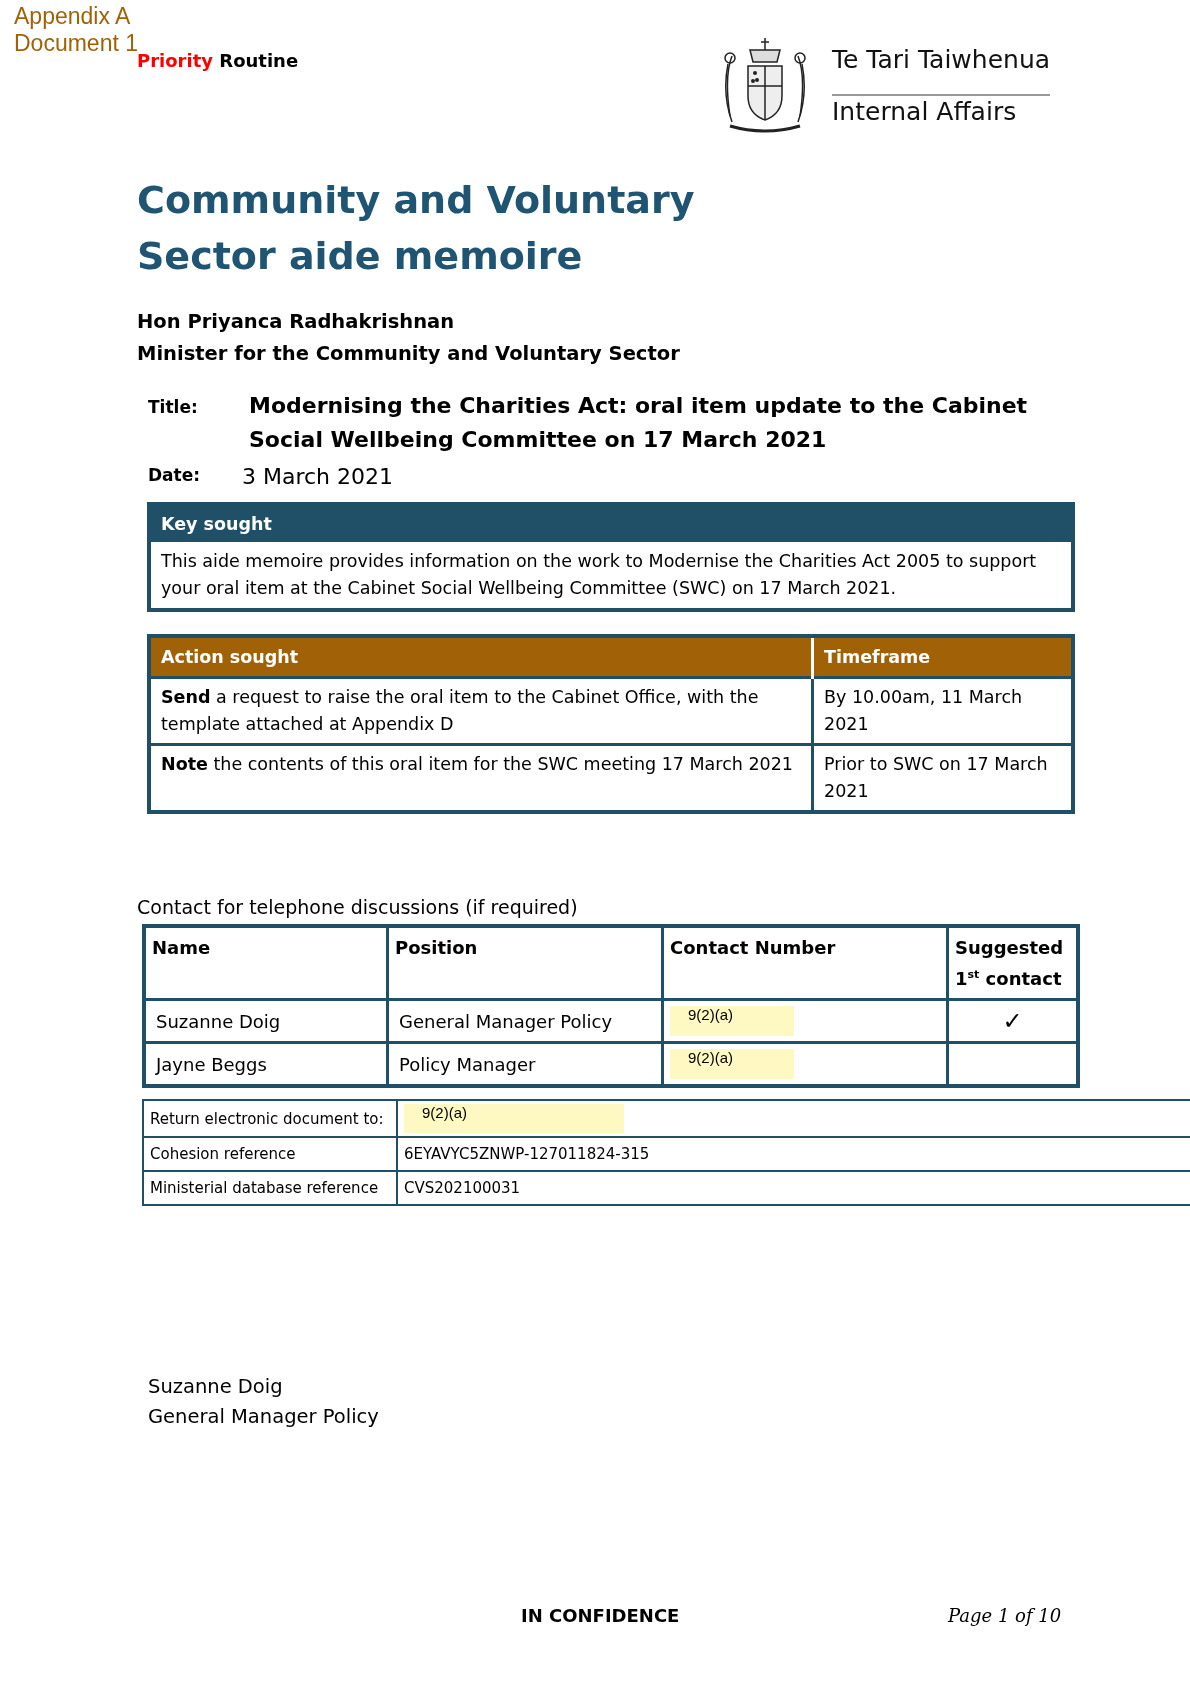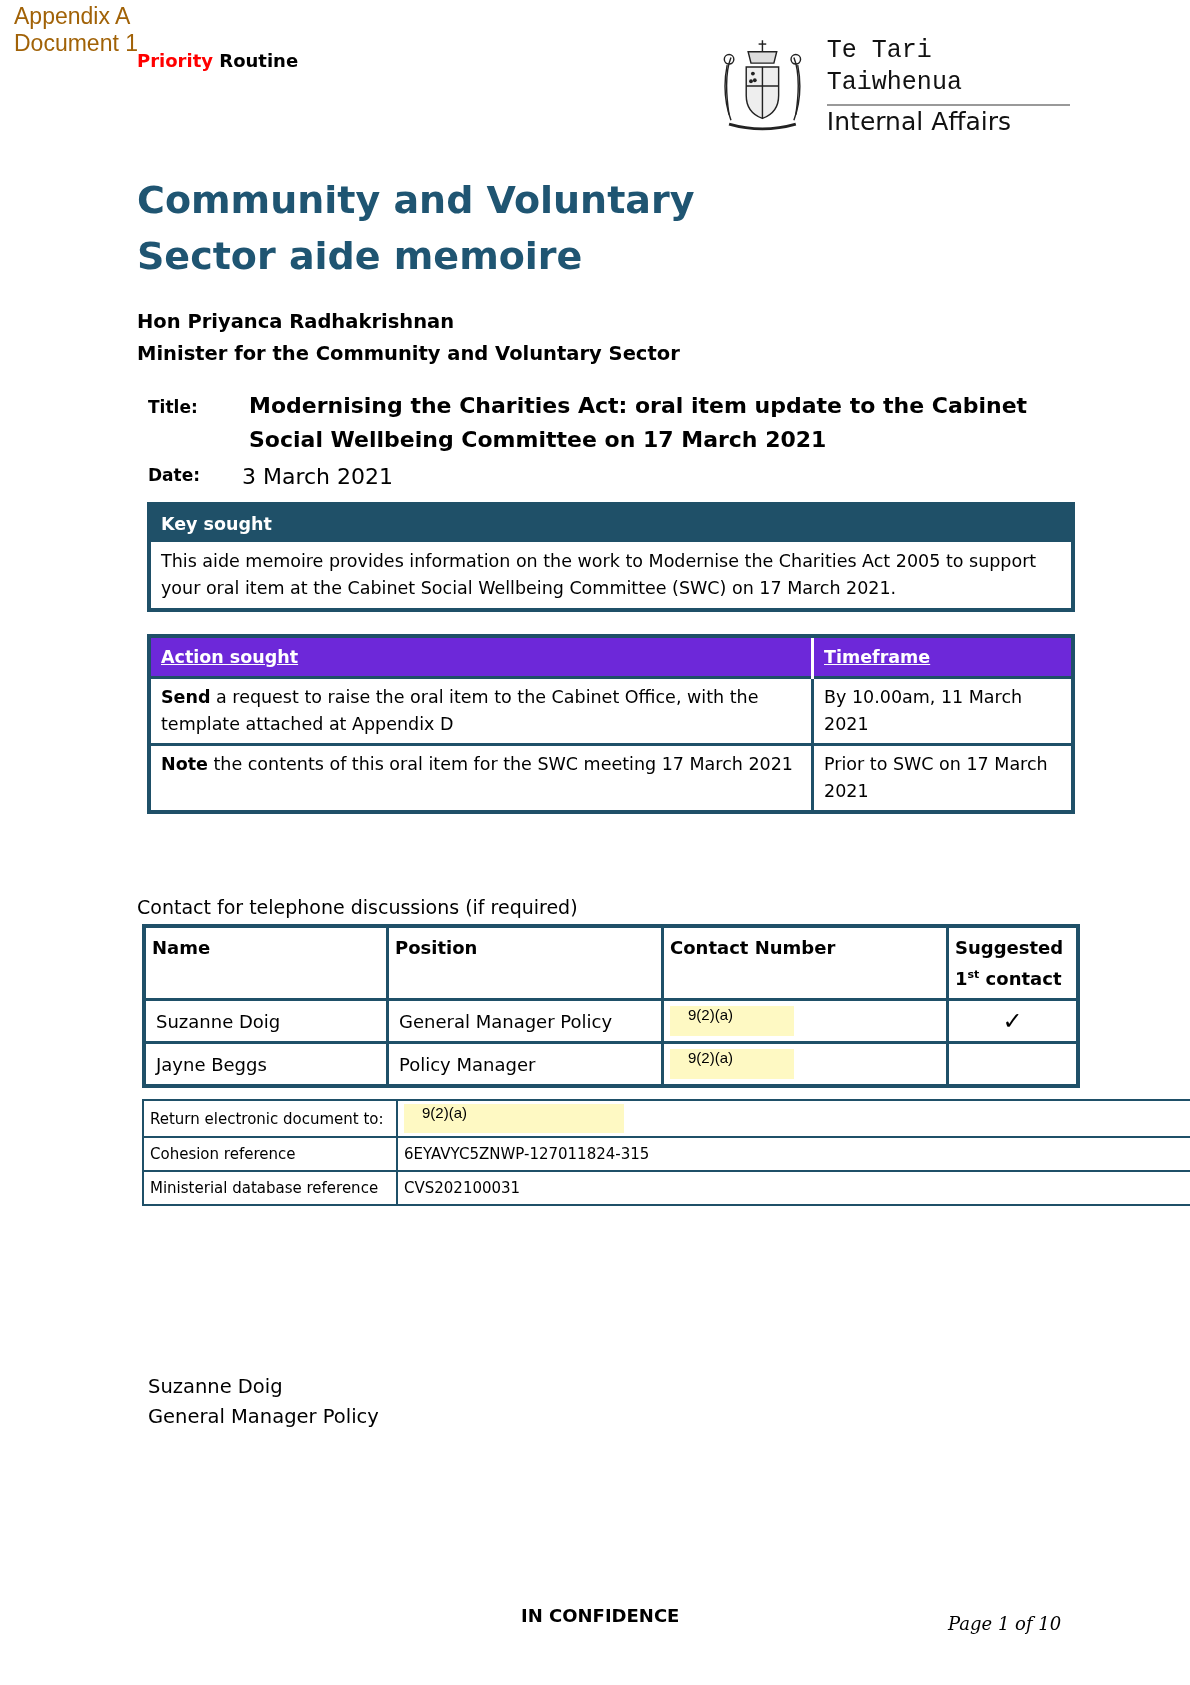--- a/index.html
+++ b/index.html
@@ -14,7 +14,7 @@
   .logo { left: 710px; top: 36px; width: 360px; height: 100px; display: flex; align-items: center; }
   .crest { width: 110px; height: 100px; }
   .logo-text { margin-left: 12px; font-family: "DejaVu Sans", sans-serif; font-size: 25px; line-height: 32px; color: #111; }
-  .logo-text .l1 { border-bottom: 2px solid #999; padding-bottom: 5px; font-family: Liberation Mono, monospace; }
+  .logo-text .l1 { border-bottom: 2px solid #999; padding-bottom: 18px; }
   .doc-title { left: 137px; top: 172px; font-family: "DejaVu Sans", sans-serif; font-weight: bold; font-size: 38px; line-height: 56px; color: #1f5572; }
   .minister { left: 137px; top: 306px; font-family: "DejaVu Sans", sans-serif; font-weight: bold; font-size: 19.5px; line-height: 32px; }
   .meta-label { font-family: "DejaVu Sans", sans-serif; font-weight: bold; font-size: 17px; }

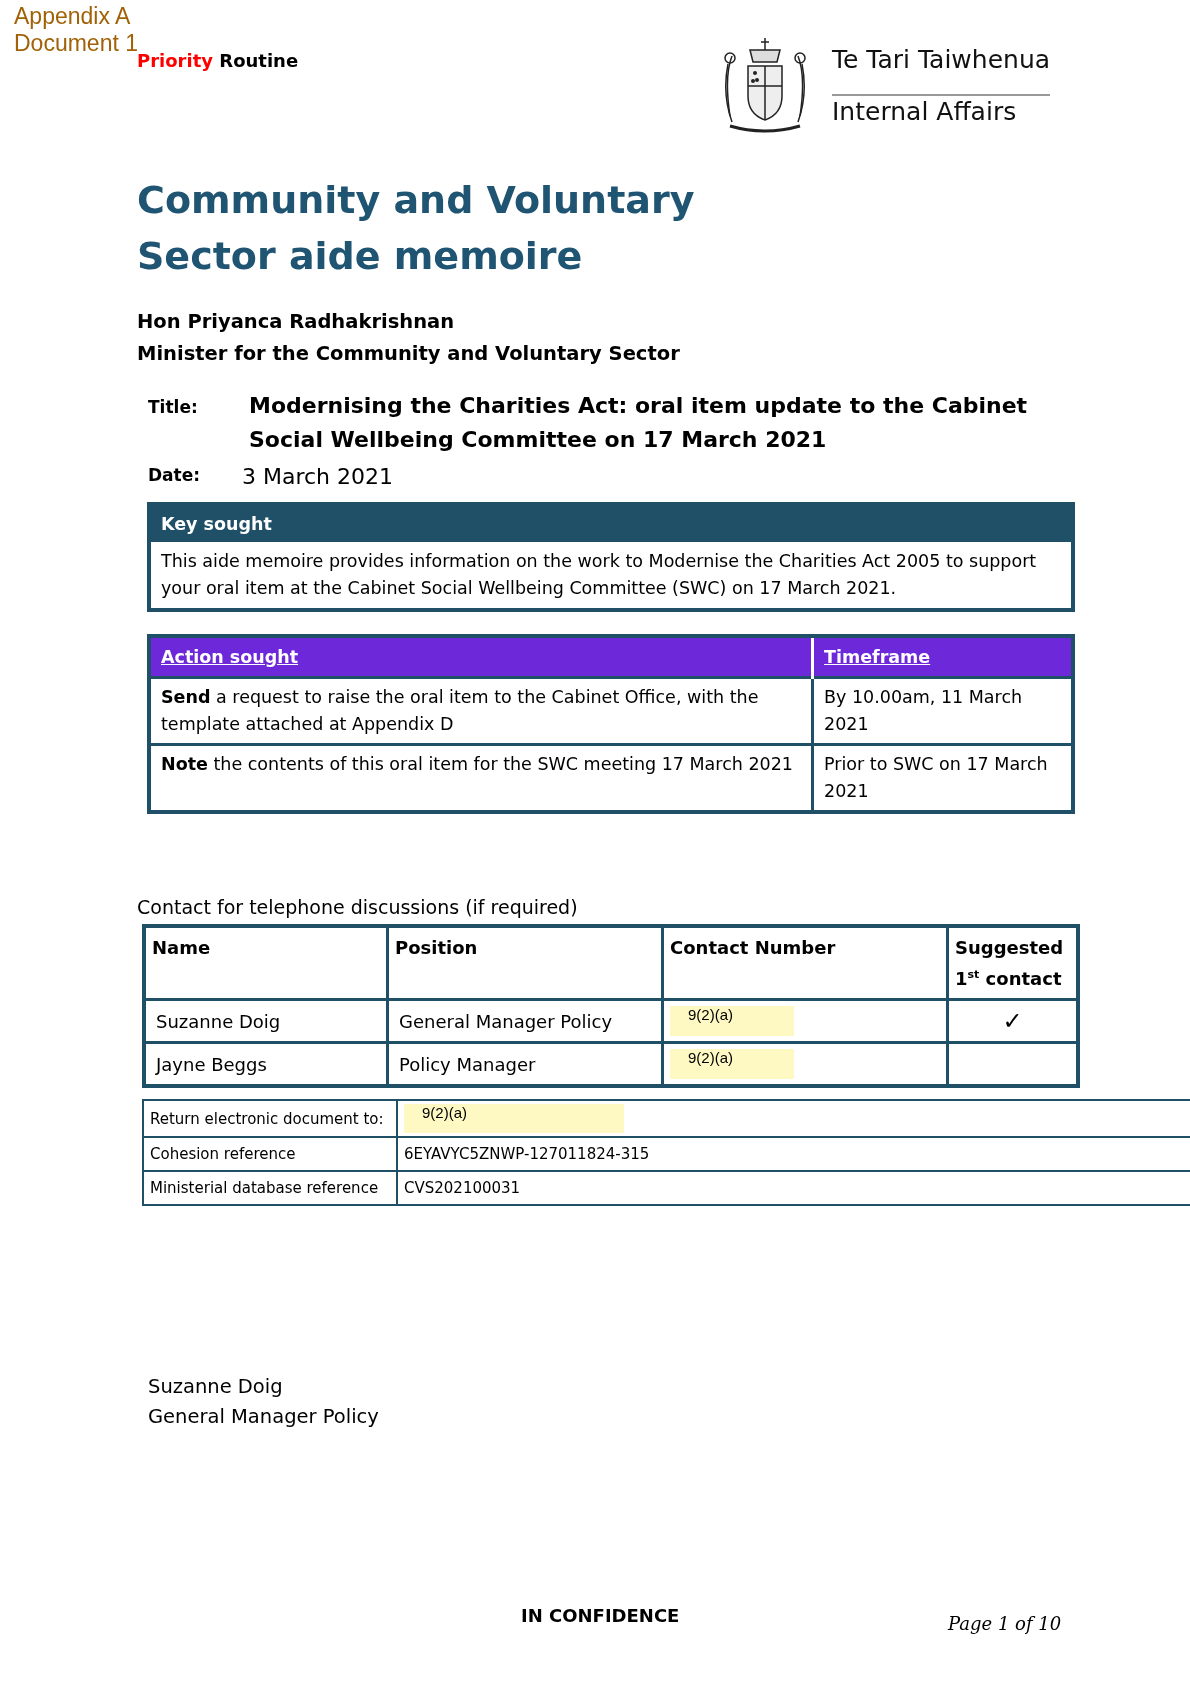--- a/index.html
+++ b/index.html
@@ -30,7 +30,7 @@
 
   table { border-collapse: collapse; }
   .action { left: 147px; top: 634px; width: 928px; border: 4px solid #1f5068; font-family: "DejaVu Sans", sans-serif; font-size: 17.5px; }
-  .action th { background: #6d28d9; color: #fff; text-align: left; font-weight: bold; padding: 7px 10px; height: 24px; text-decoration: underline; }
+  .action th { background: #a16207; color: #fff; text-align: left; font-weight: bold; padding: 7px 10px; height: 24px; }
   .action th.tf { border-left: 3px solid #fff; }
   .action td { border: 3px solid #1f5068; padding: 5px 10px; vertical-align: top; line-height: 27px; height: 53px; }
   .action td.c1 { width: 640px; }

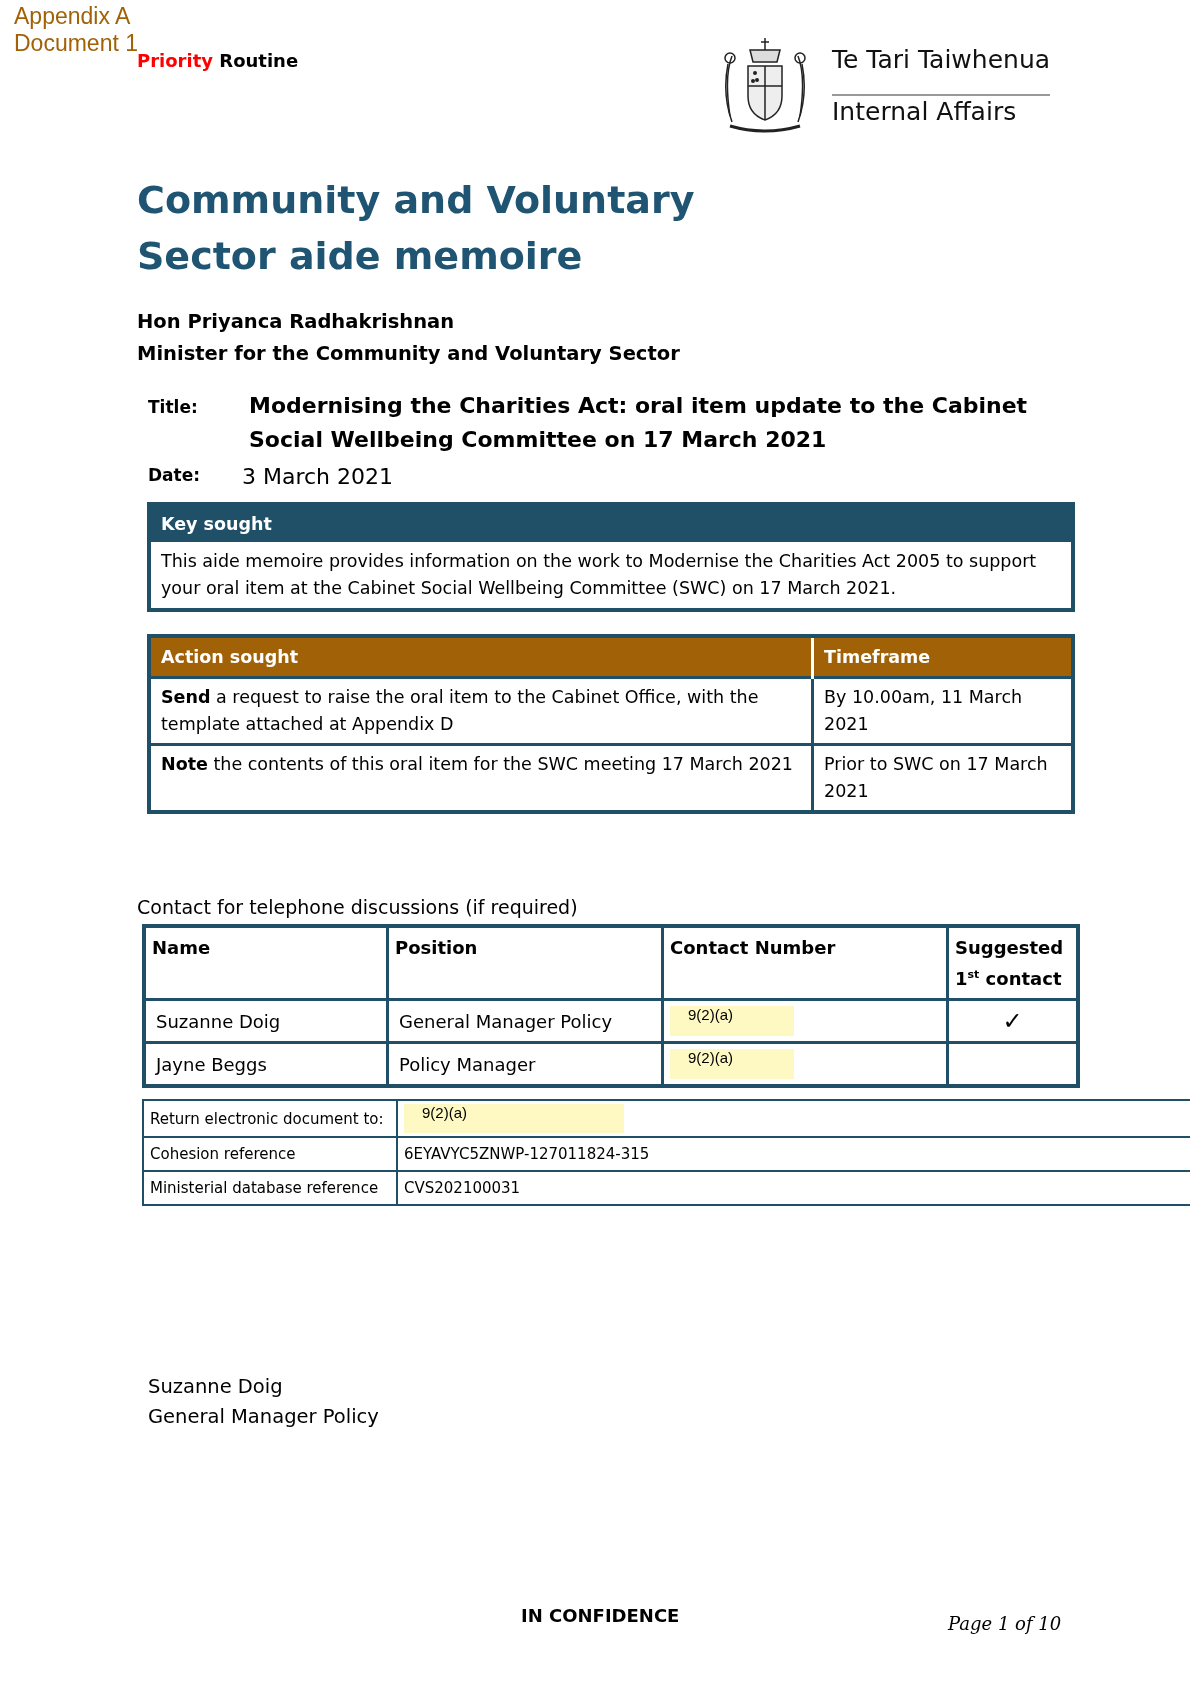--- a/index.html
+++ b/index.html
@@ -51,7 +51,7 @@
 
   .signoff { left: 148px; top: 1372px; font-family: "DejaVu Sans", sans-serif; font-size: 19.5px; line-height: 30px; }
   .footer-c { left: 521px; top: 1605px; font-family: "DejaVu Sans", sans-serif; font-weight: bold; font-size: 18px; }
-  .footer-p { left: 948px; top: 1605px; font-family: "DejaVu Serif", serif; font-style: italic; font-size: 18px; margin-top: 8px; }
+  .footer-p { left: 948px; top: 1605px; font-family: "DejaVu Serif", serif; font-style: italic; font-size: 18px; }
 </style>
 </head>
 <body>

